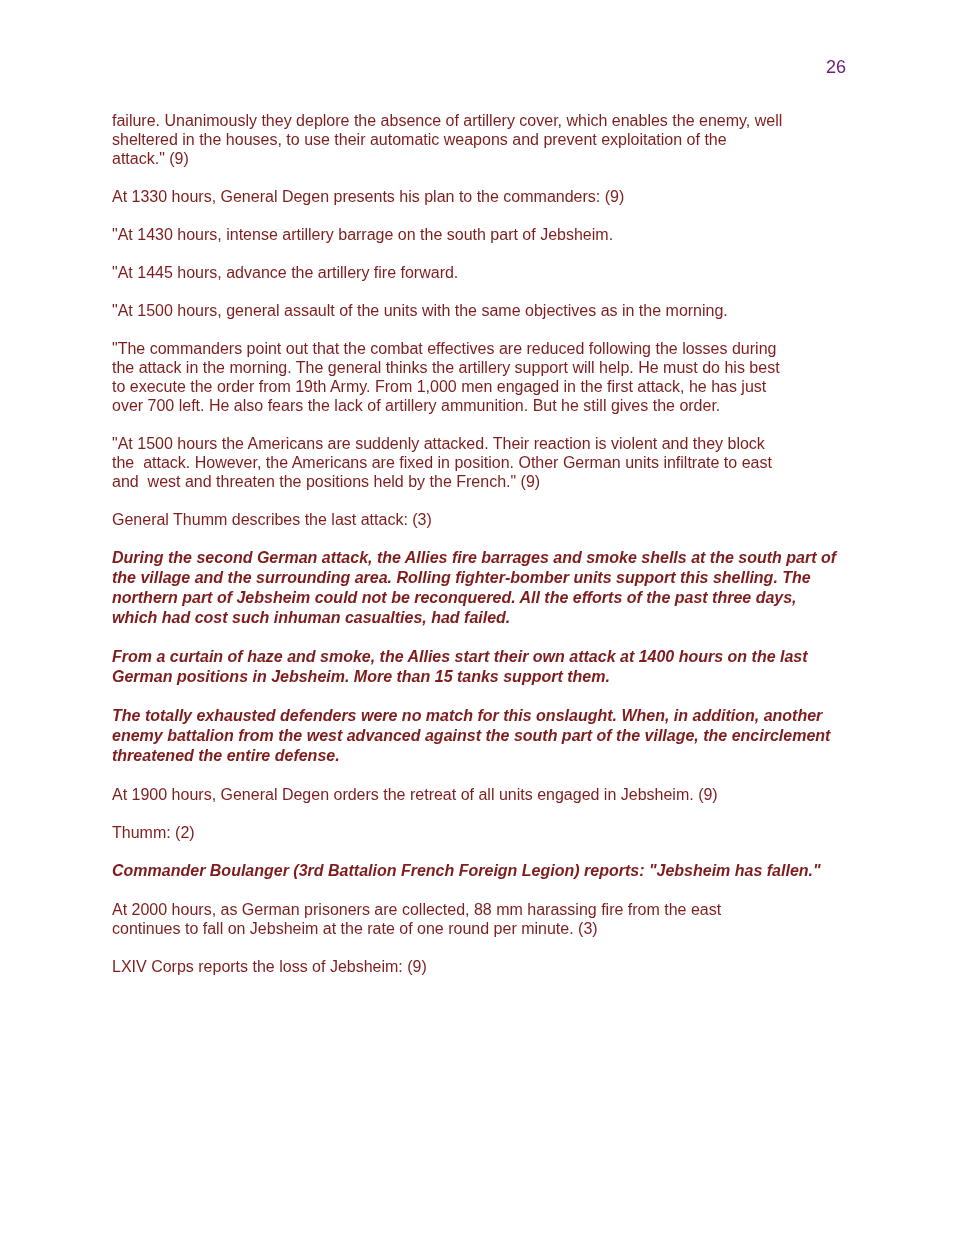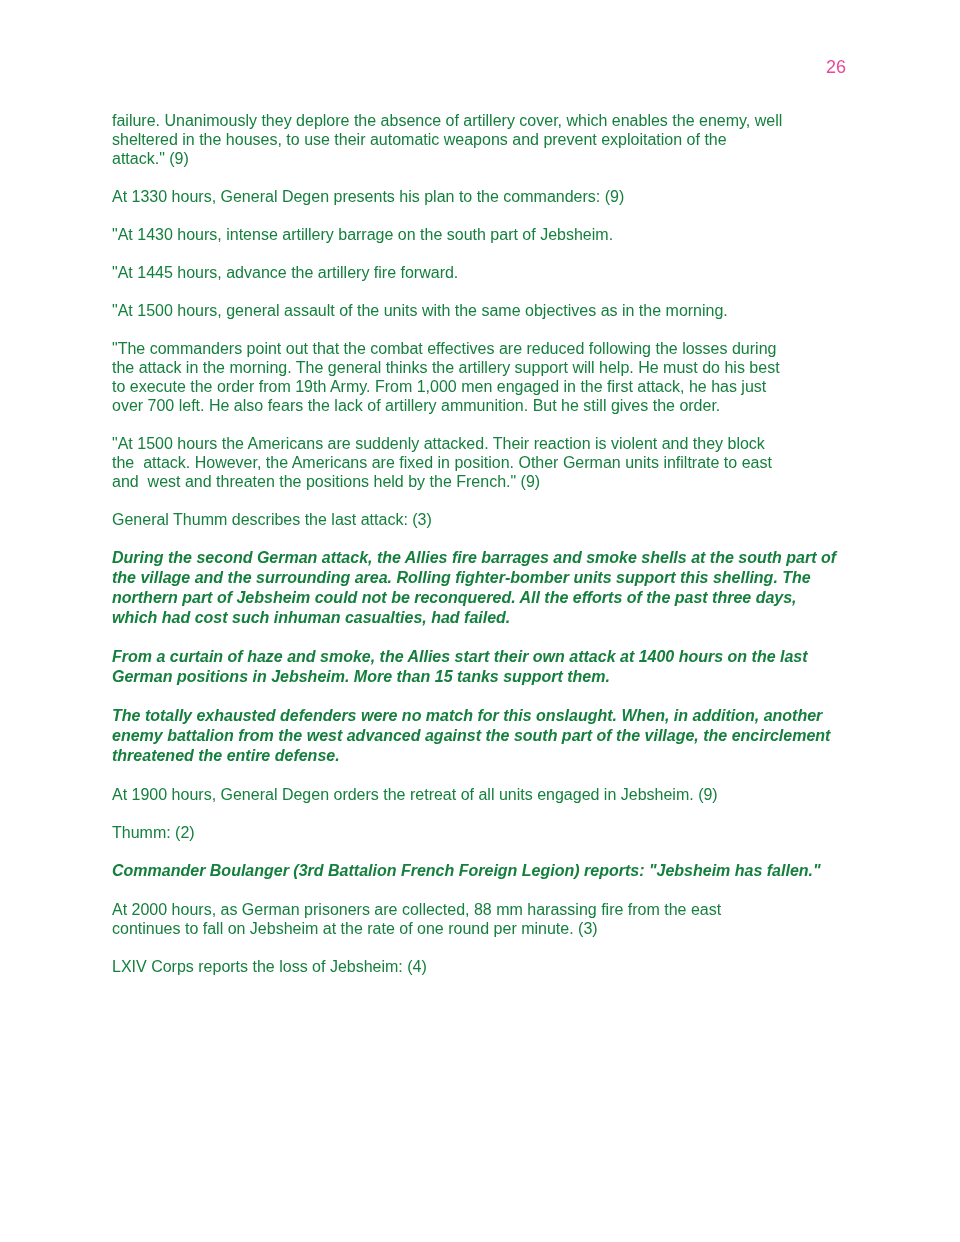--- a/index.html
+++ b/index.html
@@ -26,7 +26,7 @@
     right: 114px;
     font-size: 18px;
     line-height: 22px;
-    color: #ec4899;
+    color: #701a75;
   }
   .content {
     position: absolute;

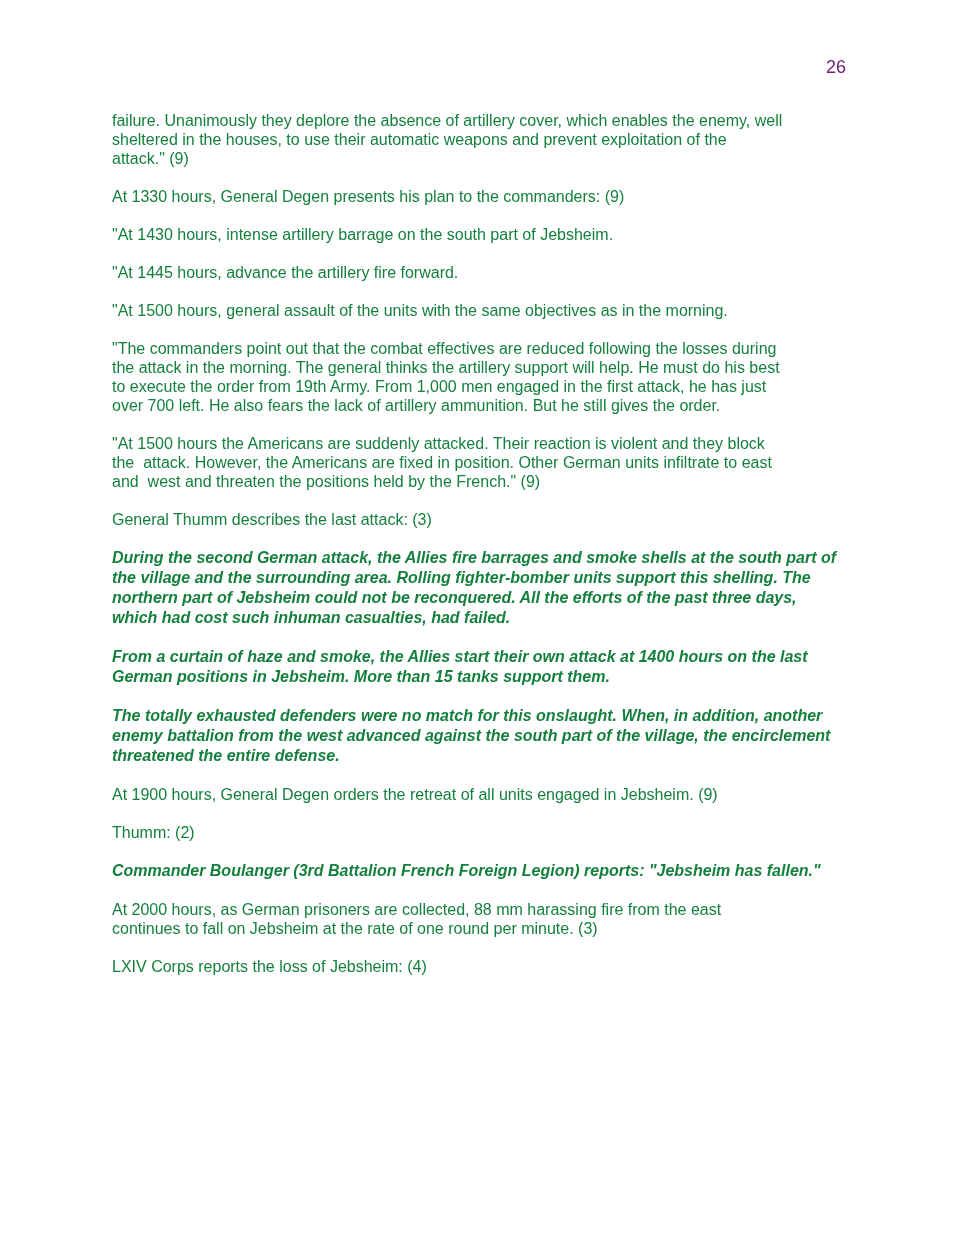--- a/index.html
+++ b/index.html
@@ -39,7 +39,7 @@
     font-size: 16px;
     line-height: 19px;
     white-space: pre-wrap;
-    color: #15803d;
+    color: #7f1d1d;
   }
   .content p.italic {
     font-style: italic;

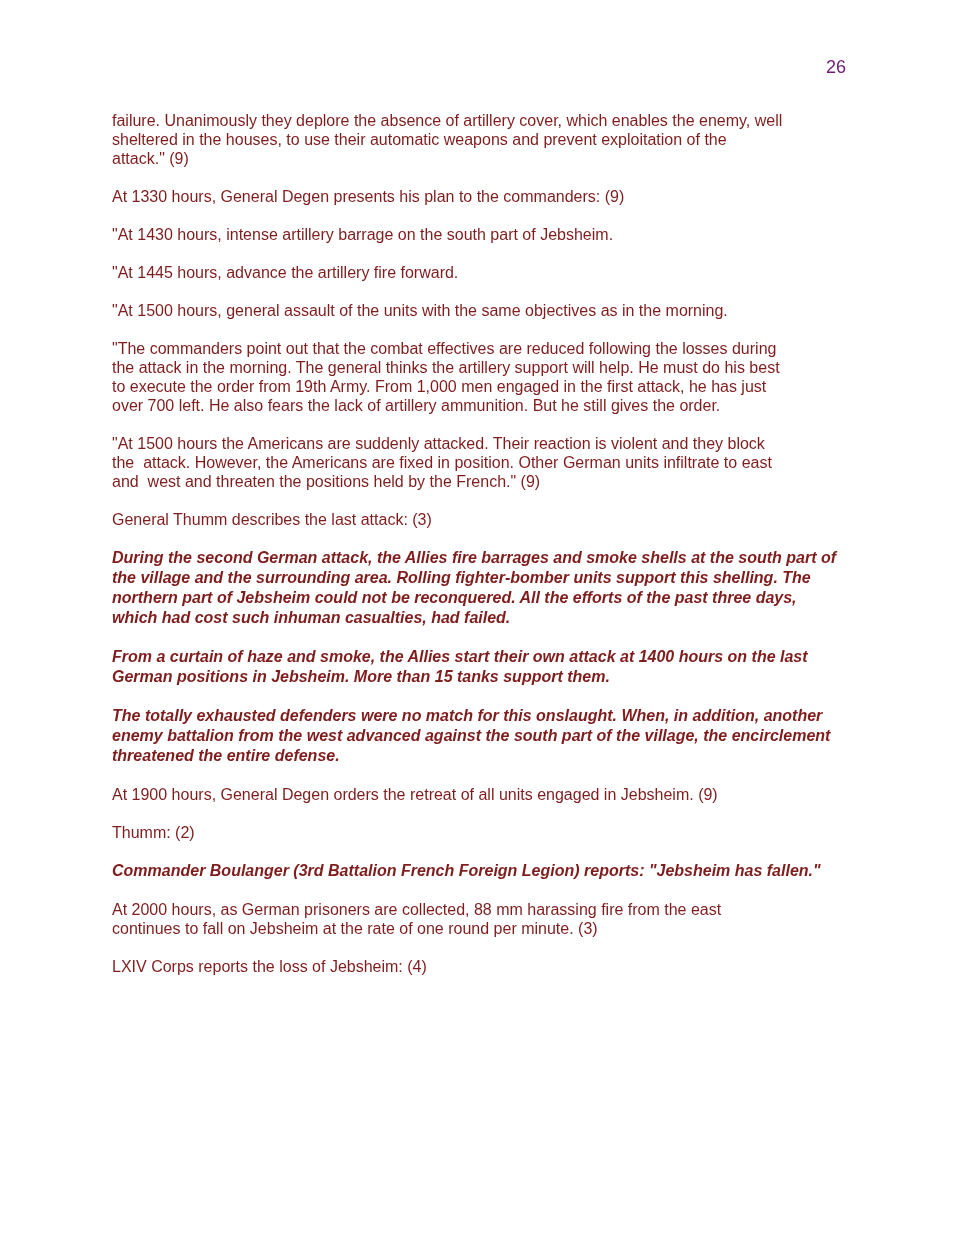--- a/index.html
+++ b/index.html
@@ -82,7 +82,7 @@
     <p class="italic">Commander Boulanger (3rd Battalion French Foreign Legion) reports: "Jebsheim has fallen."</p>
     <p>At 2000 hours, as German prisoners are collected, 88 mm harassing fire from the east
 continues to fall on Jebsheim at the rate of one round per minute. (3)</p>
-    <p>LXIV Corps reports the loss of Jebsheim: (4)</p>
+    <p>LXIV Corps reports the loss of Jebsheim: (9)</p>
   </div>
 </div>
 

